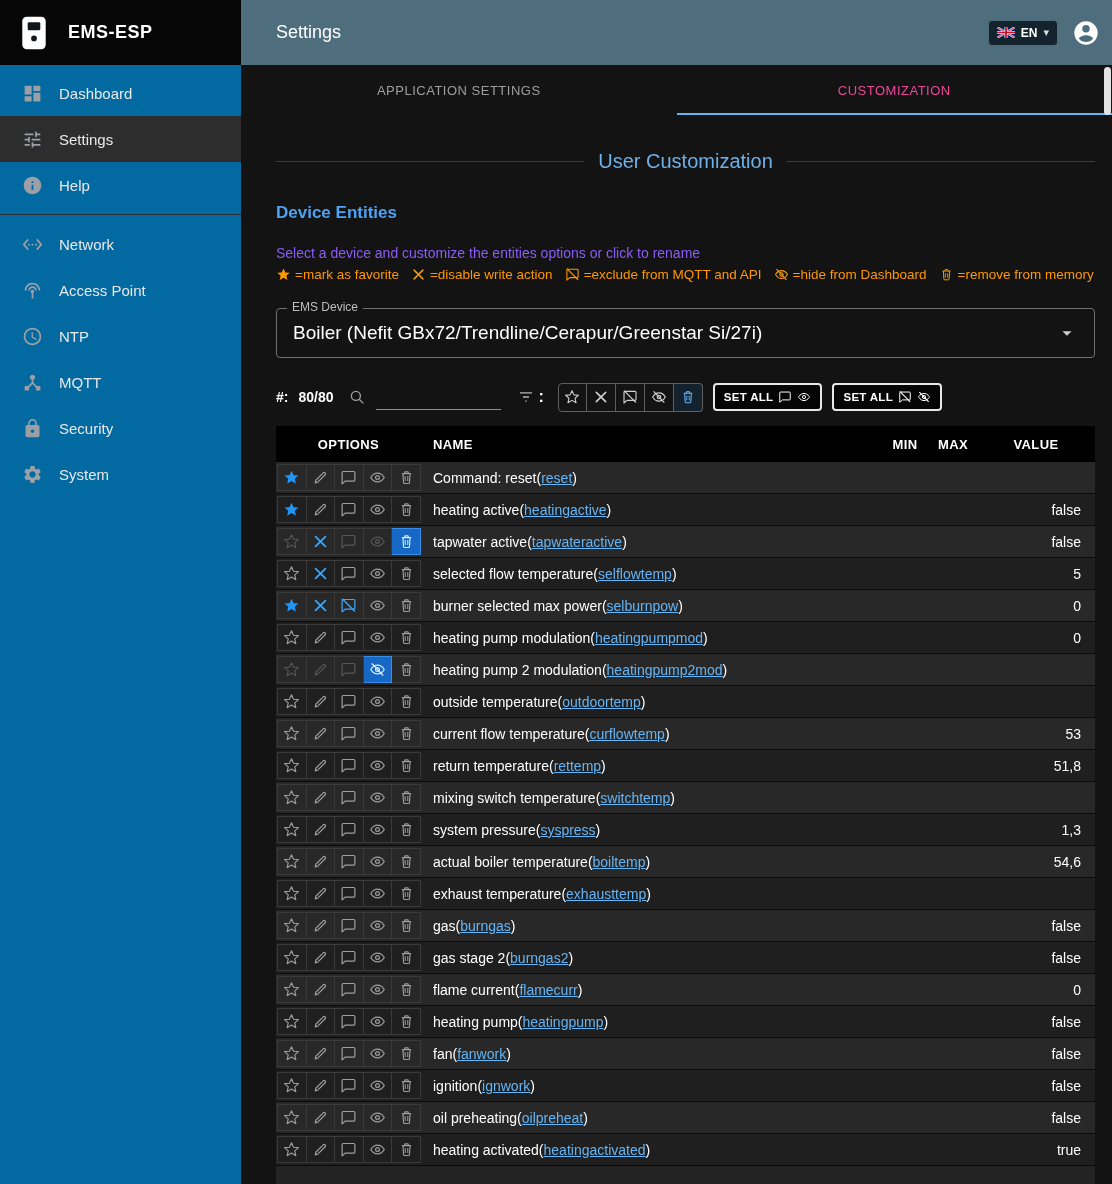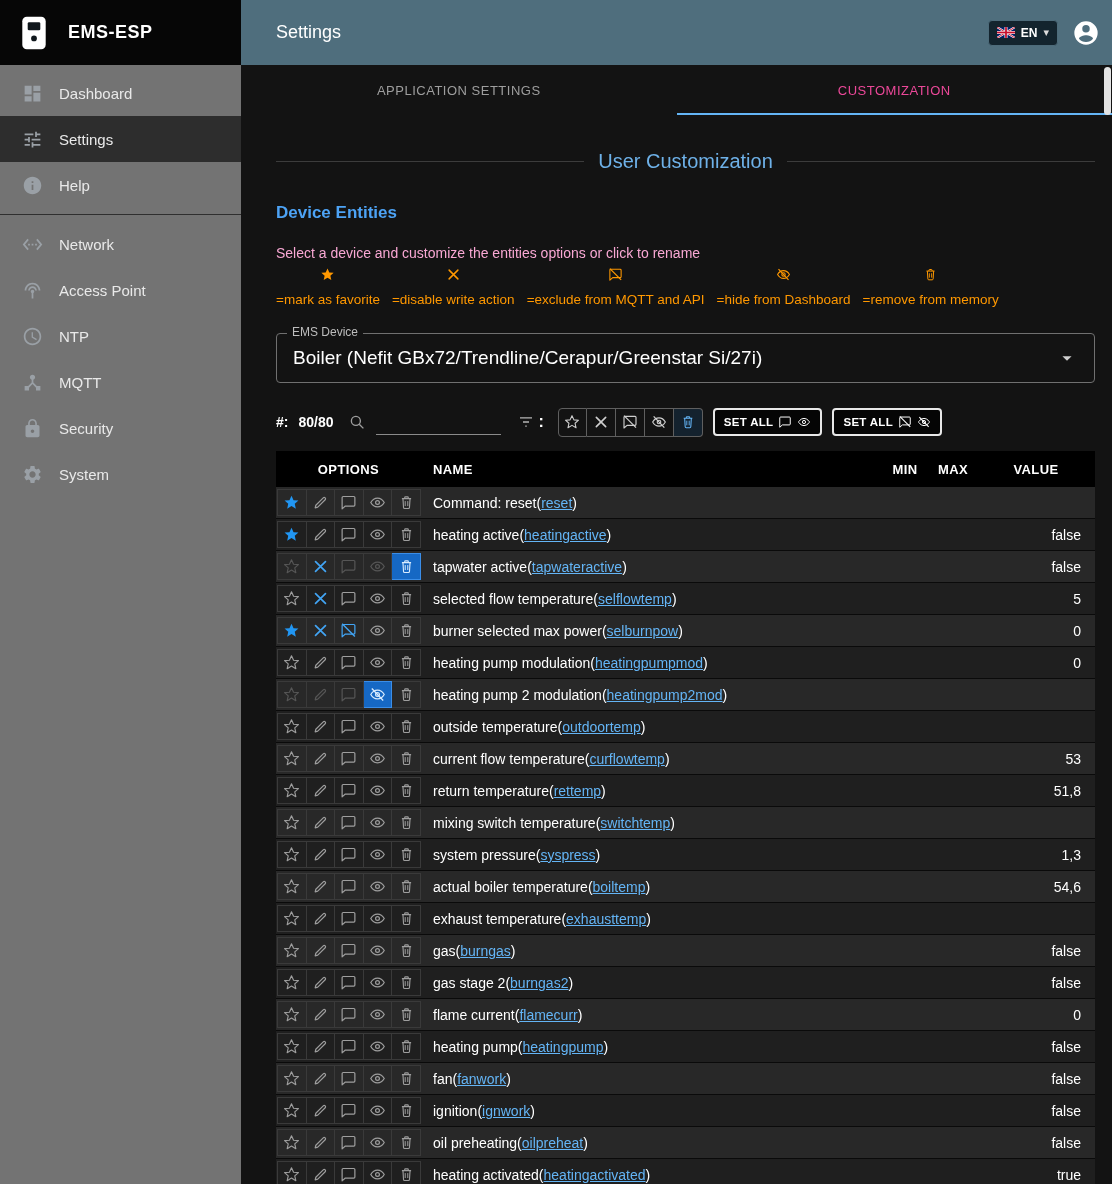--- a/index.html
+++ b/index.html
@@ -7,7 +7,7 @@
   .app { width:1112px; height:1184px; display:flex; overflow:hidden; background:#131313; }
 
   
-  .sidebar { width:241px; flex-shrink:0; background:#737373; display:flex; flex-direction:column; }
+  .sidebar { width:241px; flex-shrink:0; background:#0369a1; display:flex; flex-direction:column; }
   .logo { height:65px; background:#060606; display:flex; align-items:center; padding-left:16px; gap:16px; flex-shrink:0; }
   .logo-title { color:#fff; font-size:18px; font-weight:700; letter-spacing:.5px; }
   .nav { padding-top:5px; }

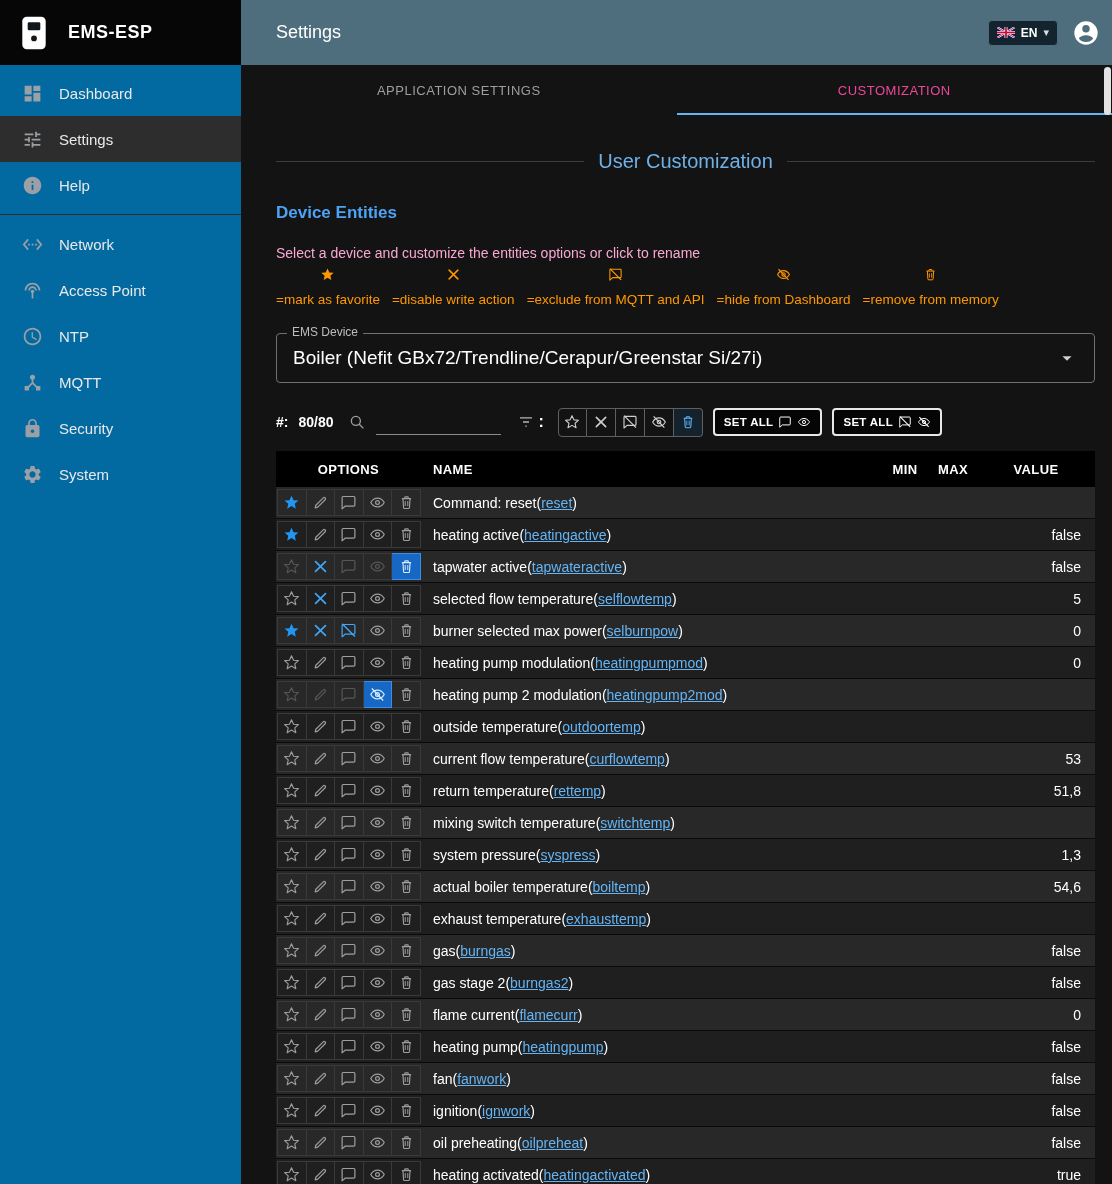--- a/index.html
+++ b/index.html
@@ -42,7 +42,7 @@
   .page-title::before, .page-title::after { content:""; flex:1; border-top:1px solid #3c3c3c; }
 
   .section-heading { margin-top:30px; color:#4da3f5; font-size:17px; font-weight:700; }
-  .instructions { margin-top:22px; color:#f9a8d4; font-size:14px; }
+  .instructions { margin-top:22px; color:#8b5cf6; font-size:14px; }
   .legend { margin-top:6px; color:#ff9800; font-size:13.5px; display:flex; align-items:center; gap:12px; white-space:nowrap; }
   .legend-item { display:inline-flex; align-items:center; gap:10px;flex-direction:column; }
   .legend-icon { width:15px; height:15px; display:inline-block; }

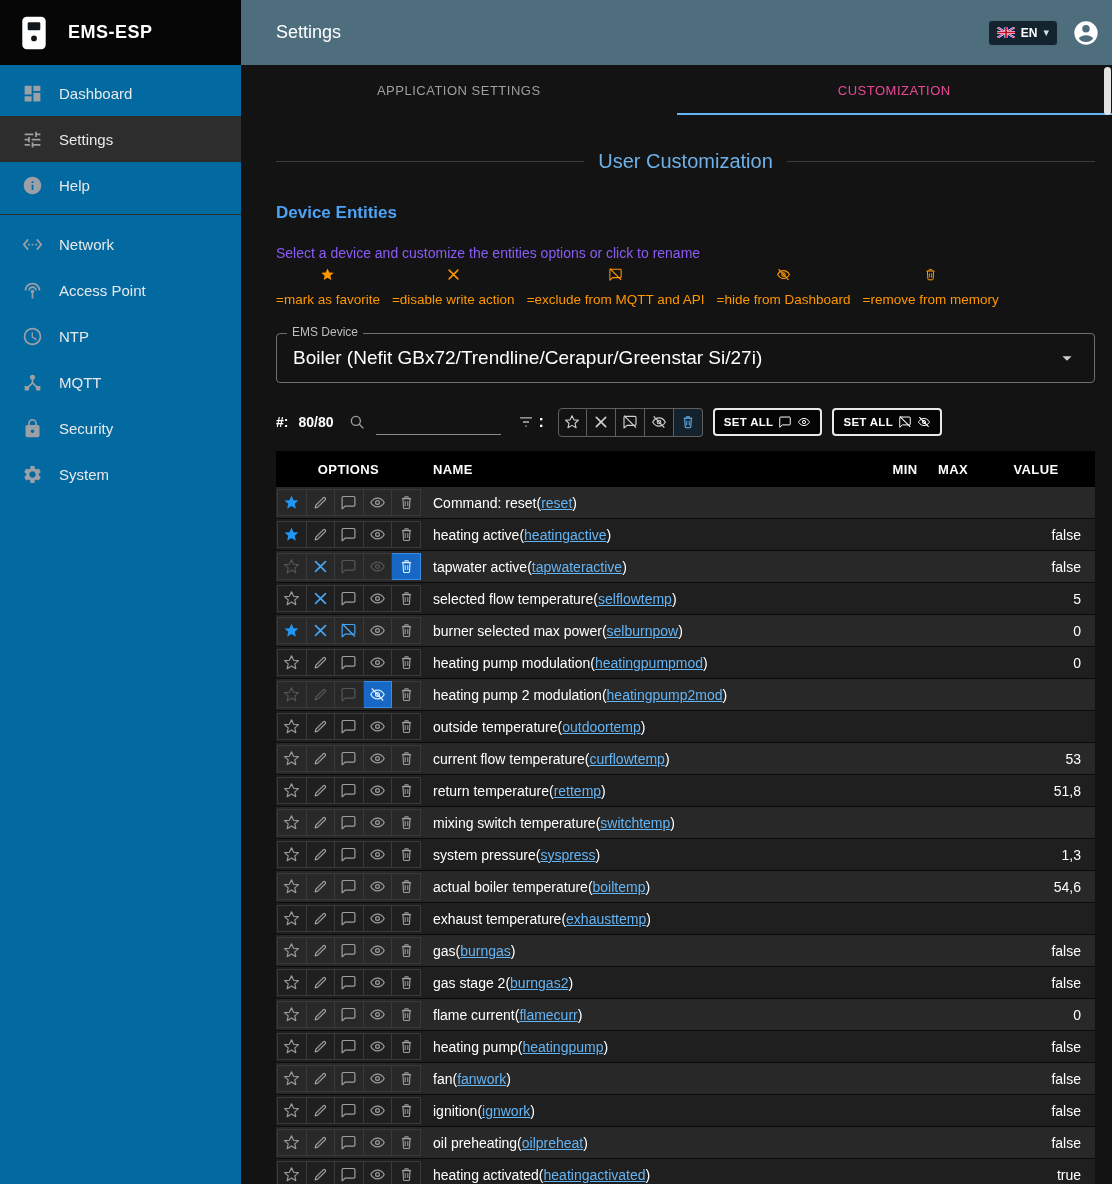--- a/index.html
+++ b/index.html
@@ -44,7 +44,7 @@
   .section-heading { margin-top:30px; color:#4da3f5; font-size:17px; font-weight:700; }
   .instructions { margin-top:22px; color:#8b5cf6; font-size:14px; }
   .legend { margin-top:6px; color:#ff9800; font-size:13.5px; display:flex; align-items:center; gap:12px; white-space:nowrap; }
-  .legend-item { display:inline-flex; align-items:center; gap:10px;flex-direction:column; }
+  .legend-item { display:inline-flex; gap:4px; }
   .legend-icon { width:15px; height:15px; display:inline-block; }
   .legend-icon svg { width:100%; height:100%; display:block; }
 

